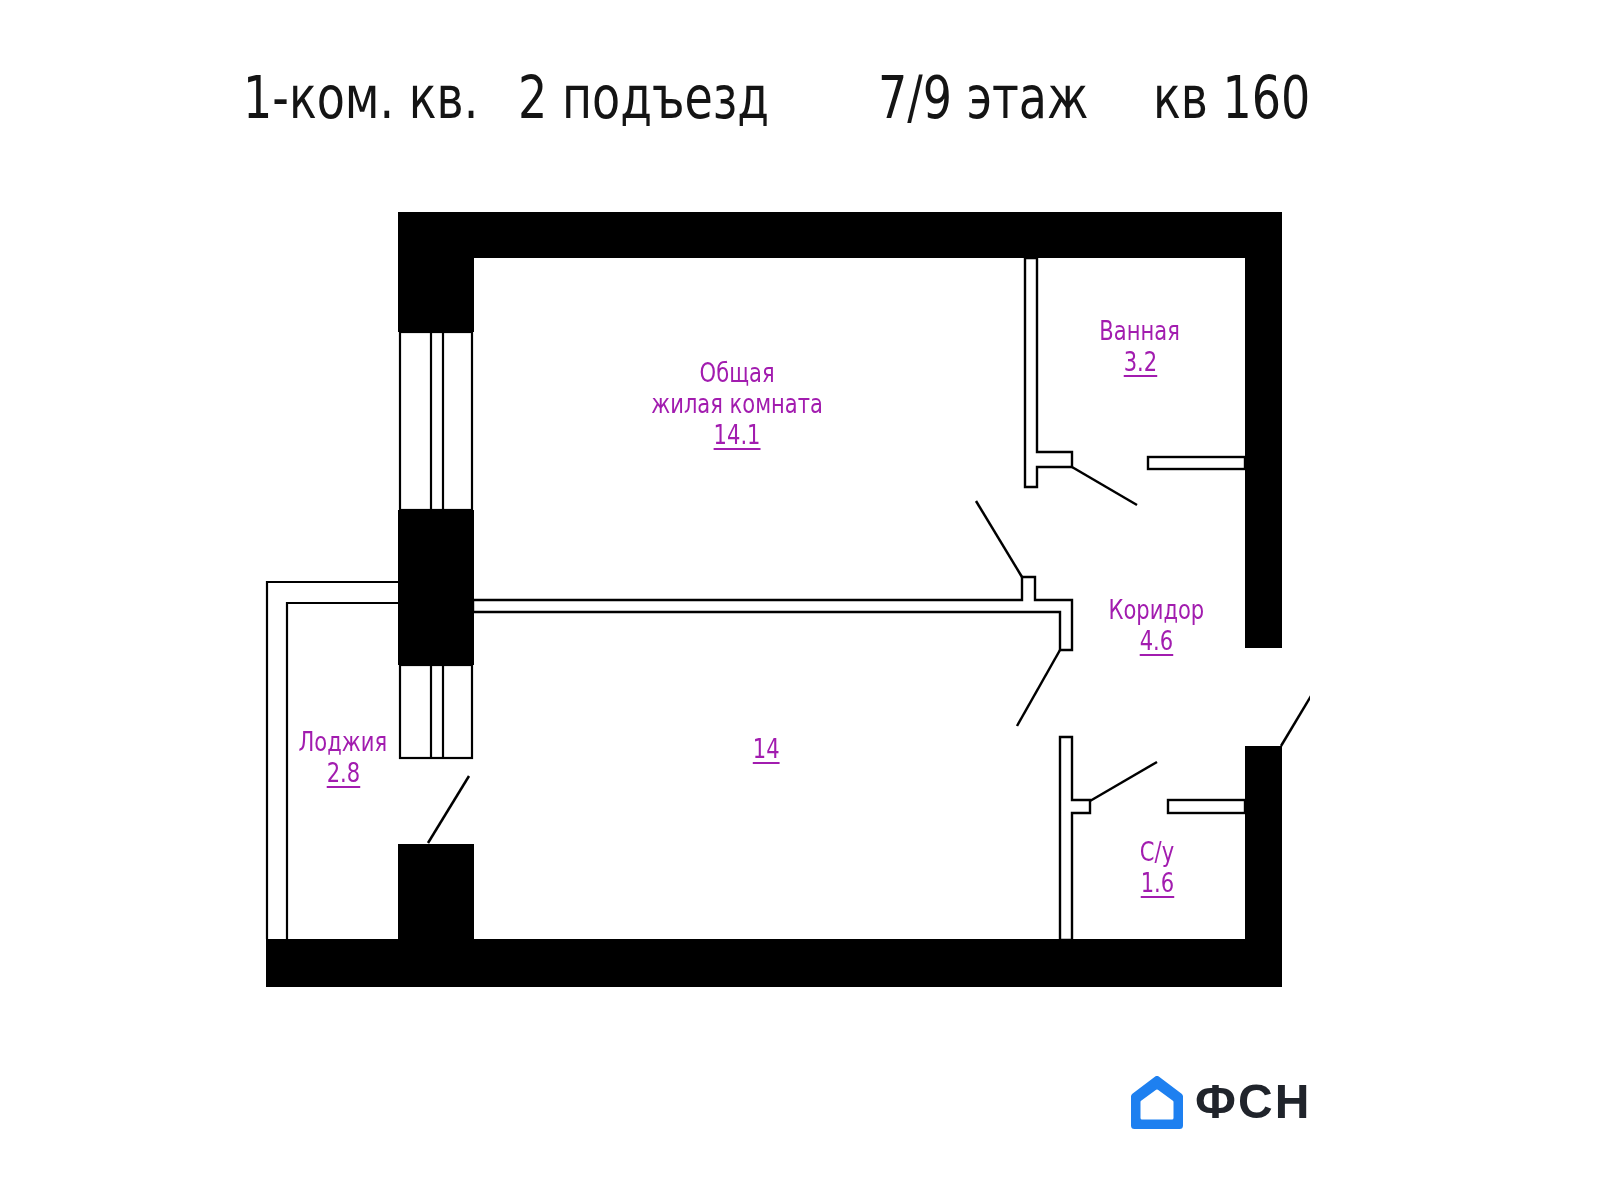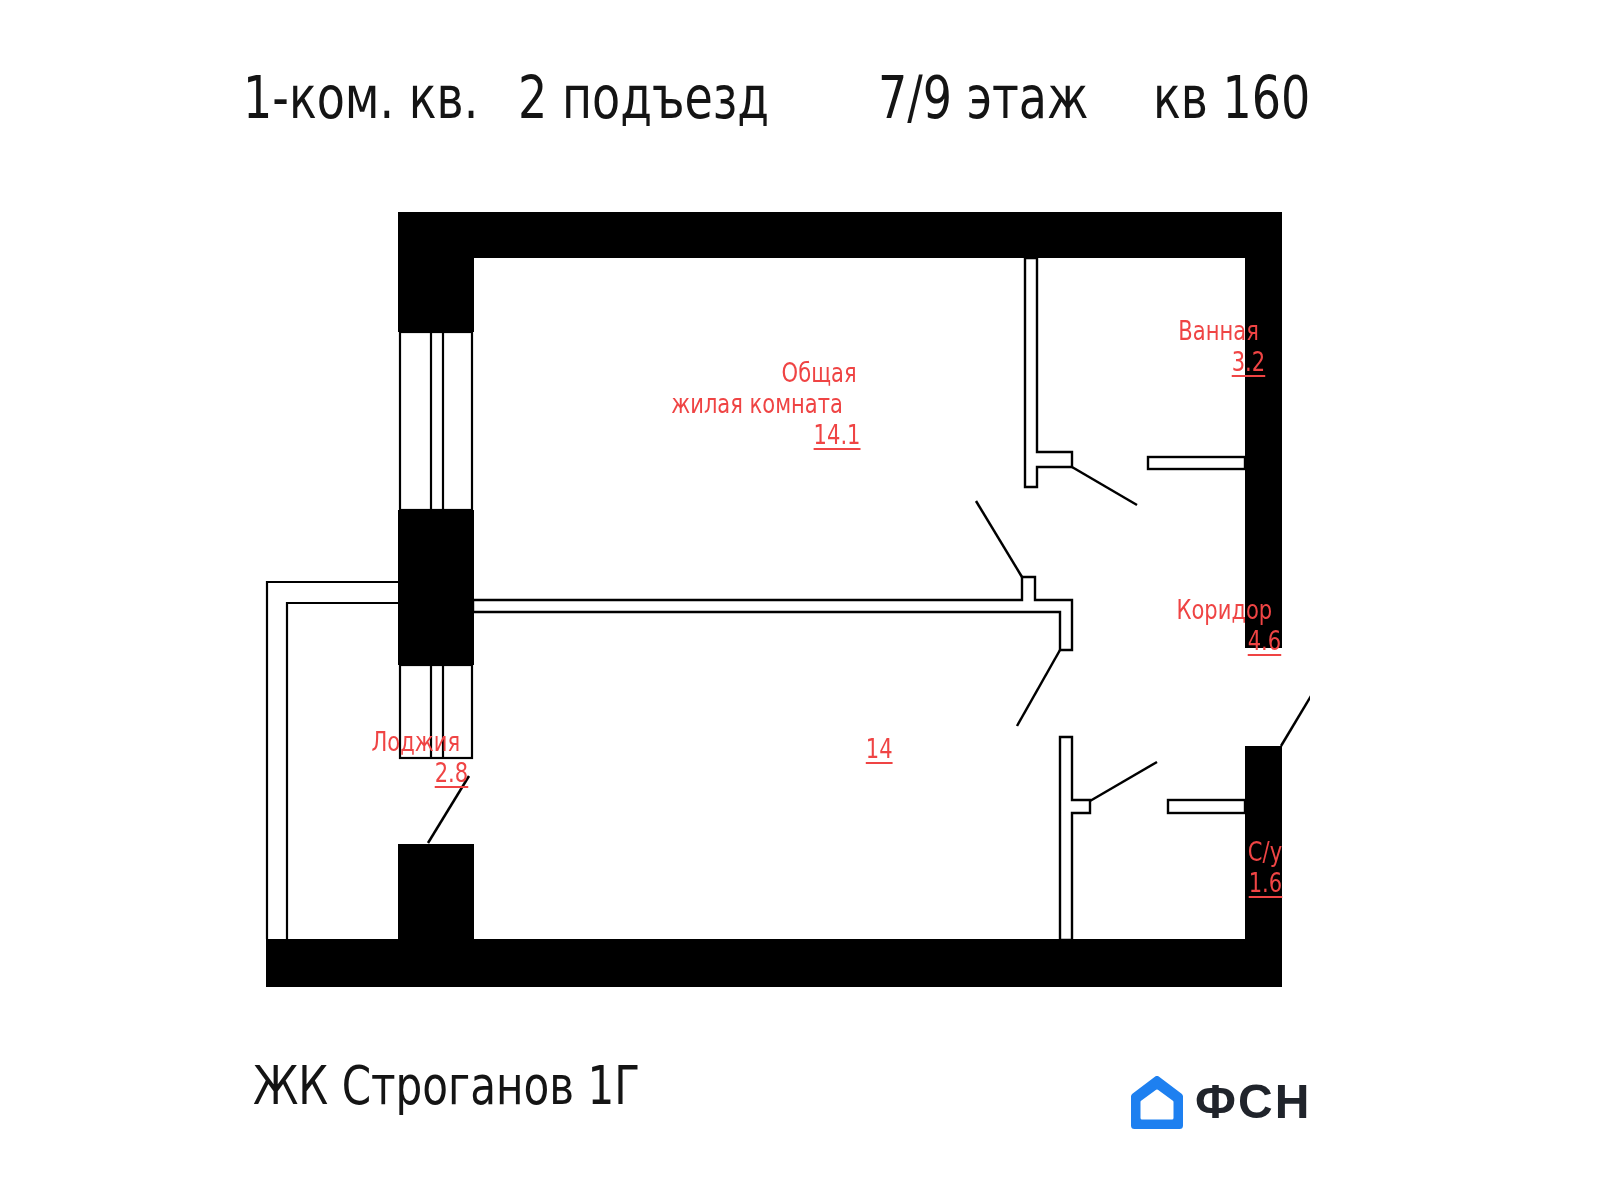--- a/index.html
+++ b/index.html
@@ -22,7 +22,7 @@
 
   .room-label {
     position:absolute; width:260px; margin-left:-130px;
-    text-align:right; font-size:27px; line-height:31px; color:#ef4444;
+    text-align:center; font-size:27px; line-height:31px; color:#a21caf;
   }
   .room-label .area {
     text-decoration:underline;

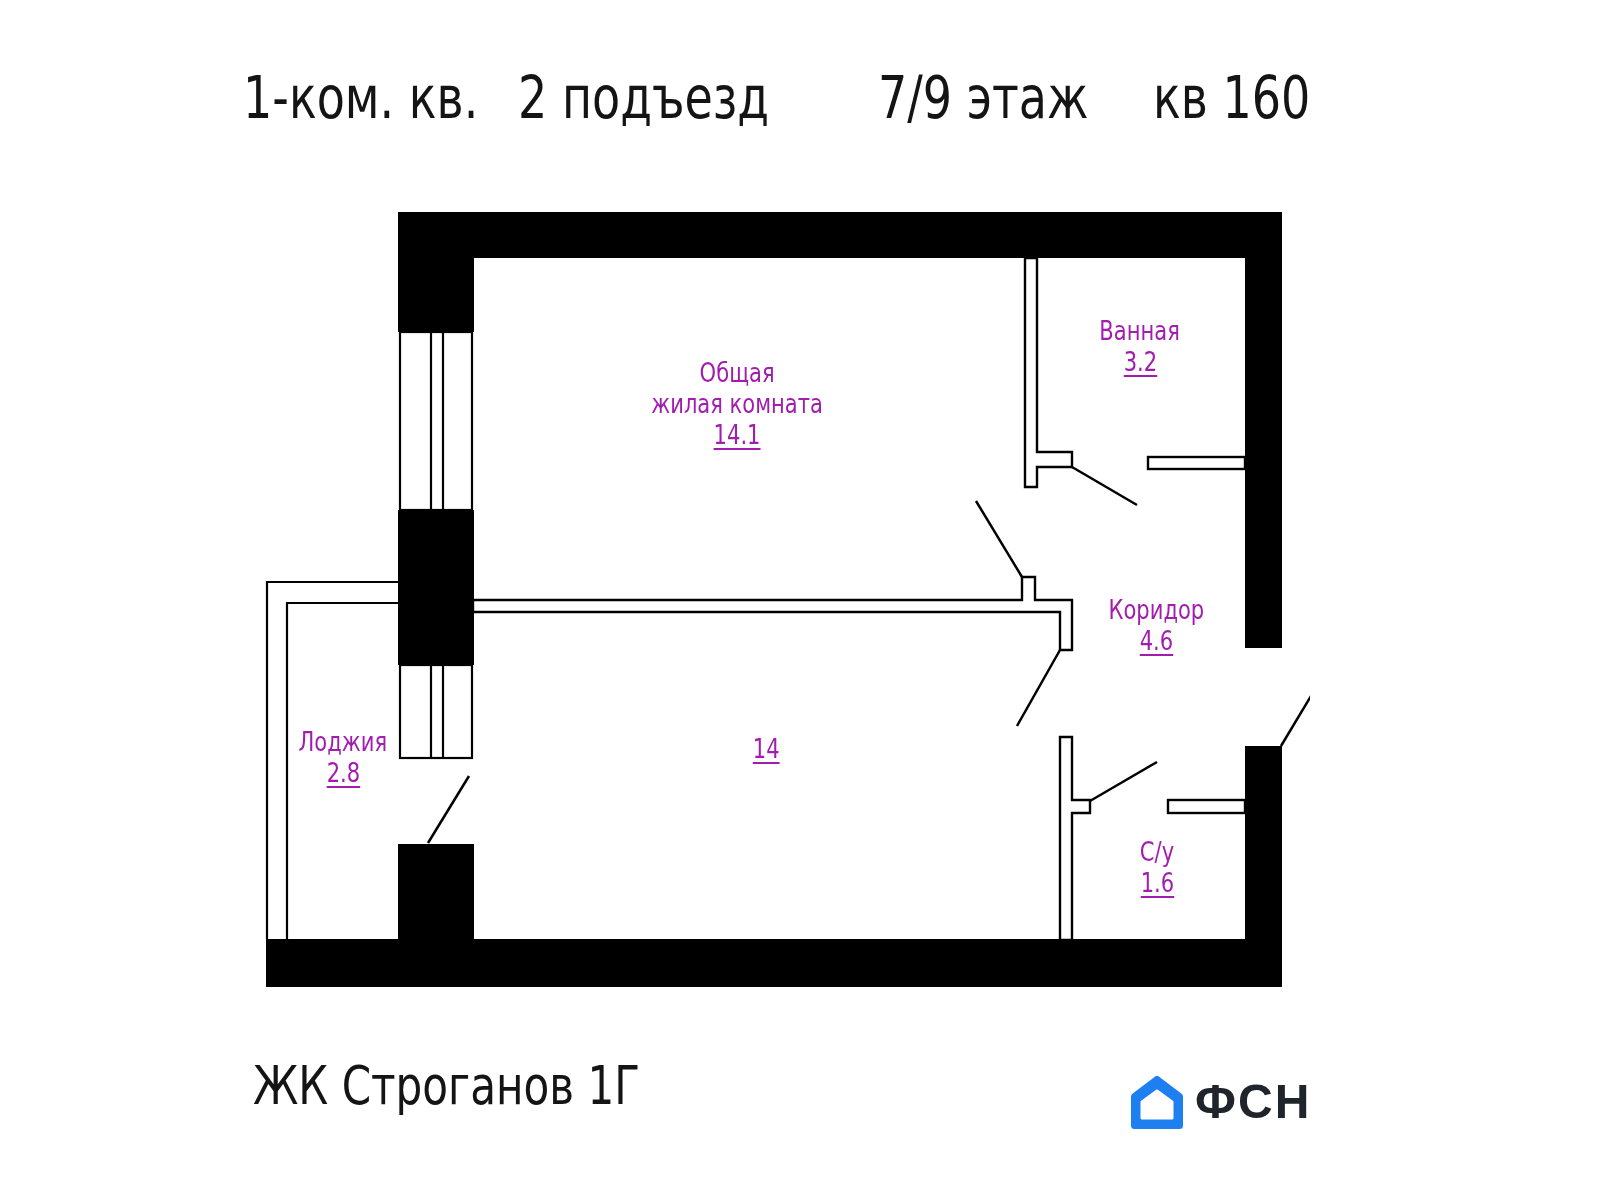--- a/index.html
+++ b/index.html
@@ -127,9 +127,6 @@
     <div><span class="cond area">1.6</span></div>
   </div>
 
-  <div class="footer-name">
-    <span class="cond">ЖК Строганов 1Г</span>
-  </div>
 
   <div class="logo">
     <svg class="logo-house" viewBox="0 0 52 53">

